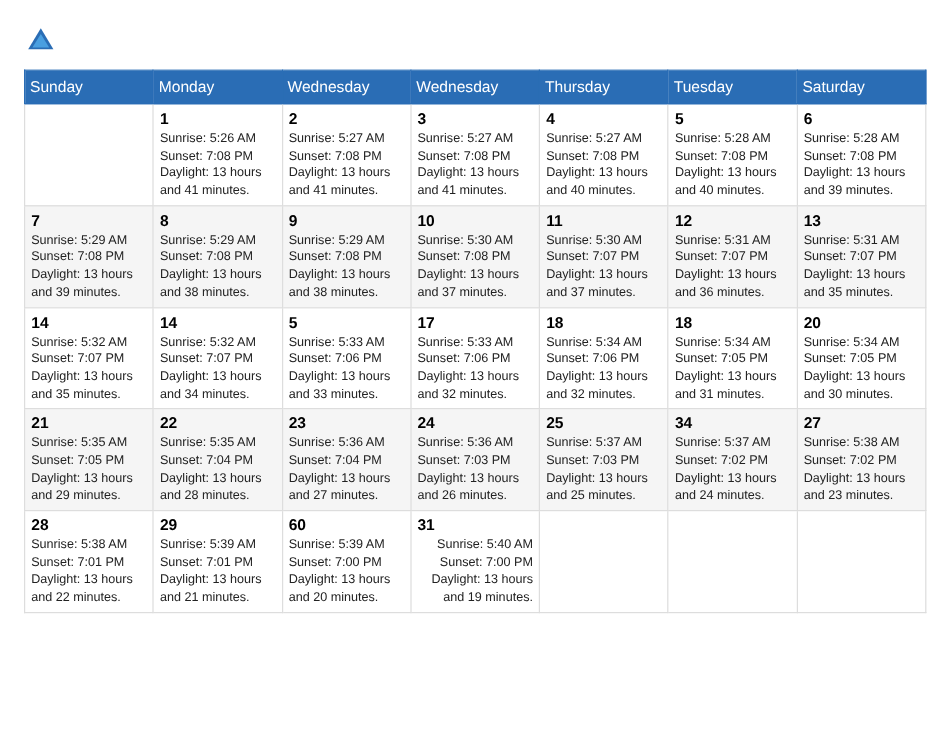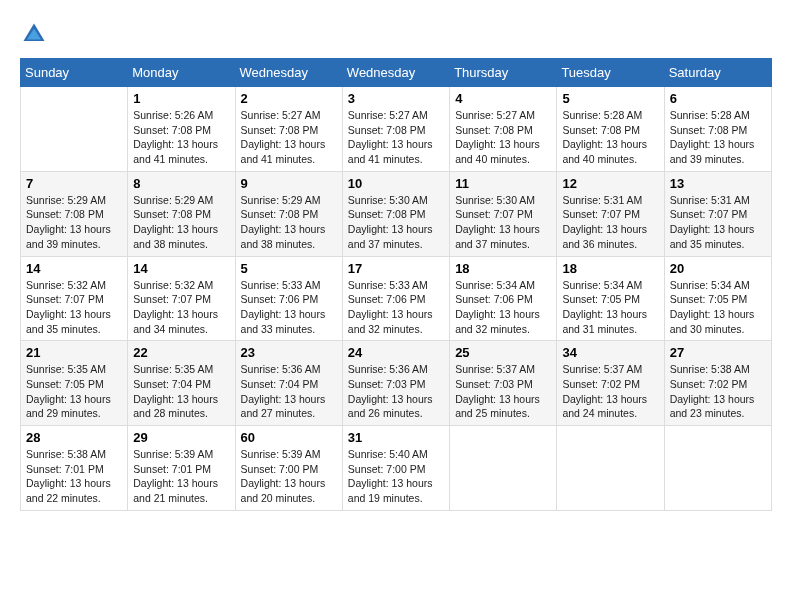--- a/index.html
+++ b/index.html
@@ -345,7 +345,7 @@
         </td>
         <td>
           <span class="day-number">31</span>
-          <div class="day-info" style="white-space: pre-line;">Sunrise: 5:40 AM
+          <div class="day-info" style="white-space: pre-line; text-align: right;">Sunrise: 5:40 AM
 Sunset: 7:00 PM
 Daylight: 13 hours
 and 19 minutes.</div>

